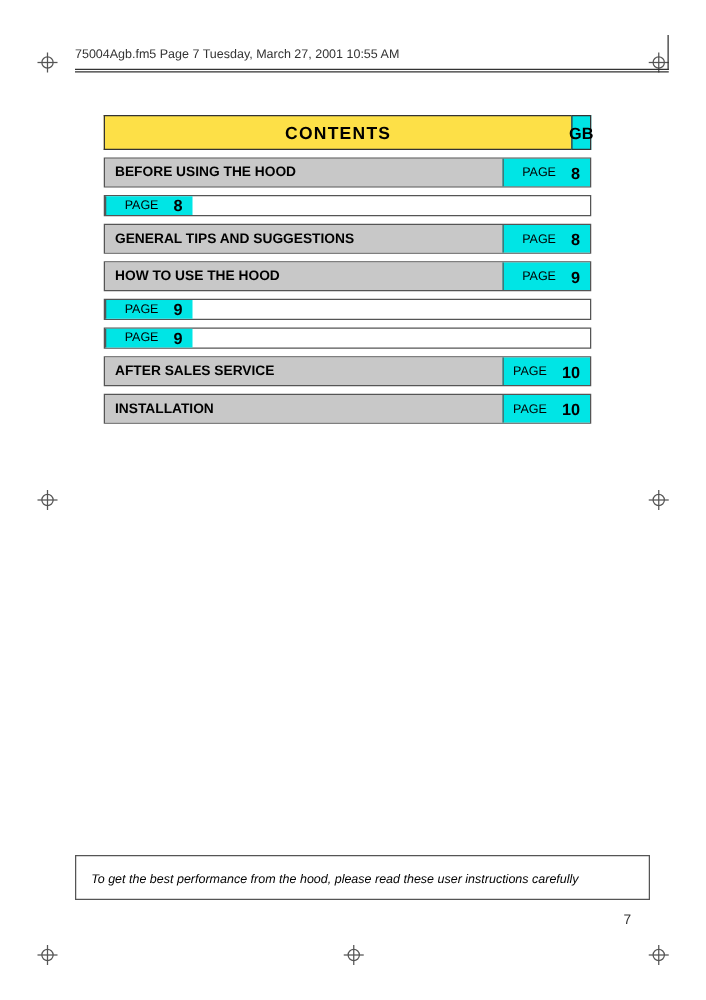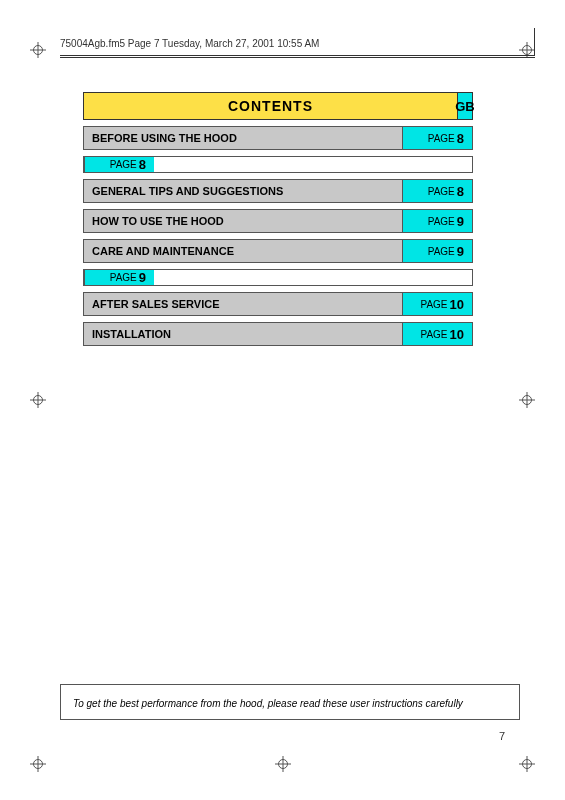--- a/index.html
+++ b/index.html
@@ -160,7 +160,7 @@
       font-size: 10px;
       font-weight: normal;
       color: #000;
-      margin-right: 2px;
+      margin-right: 12px;
     }
 
     .toc-page-num {

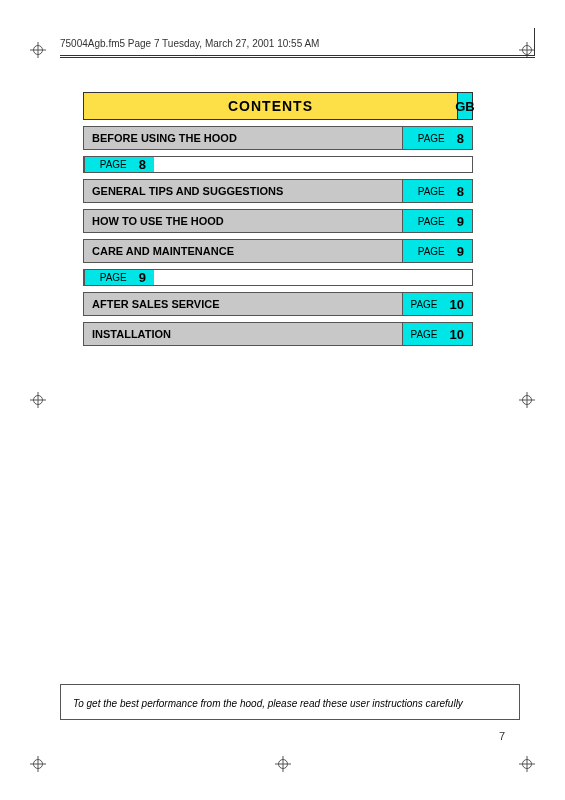--- a/index.html
+++ b/index.html
@@ -264,9 +264,6 @@
       </div>
     </div>
         <div class="toc-row">
-      <div class="toc-row-label">
-        <span class="toc-row-label-text">CARE AND MAINTENANCE</span>
-      </div>
       <div class="toc-row-page">
         <span class="toc-page-label">PAGE</span>
         <span class="toc-page-num">9</span>

